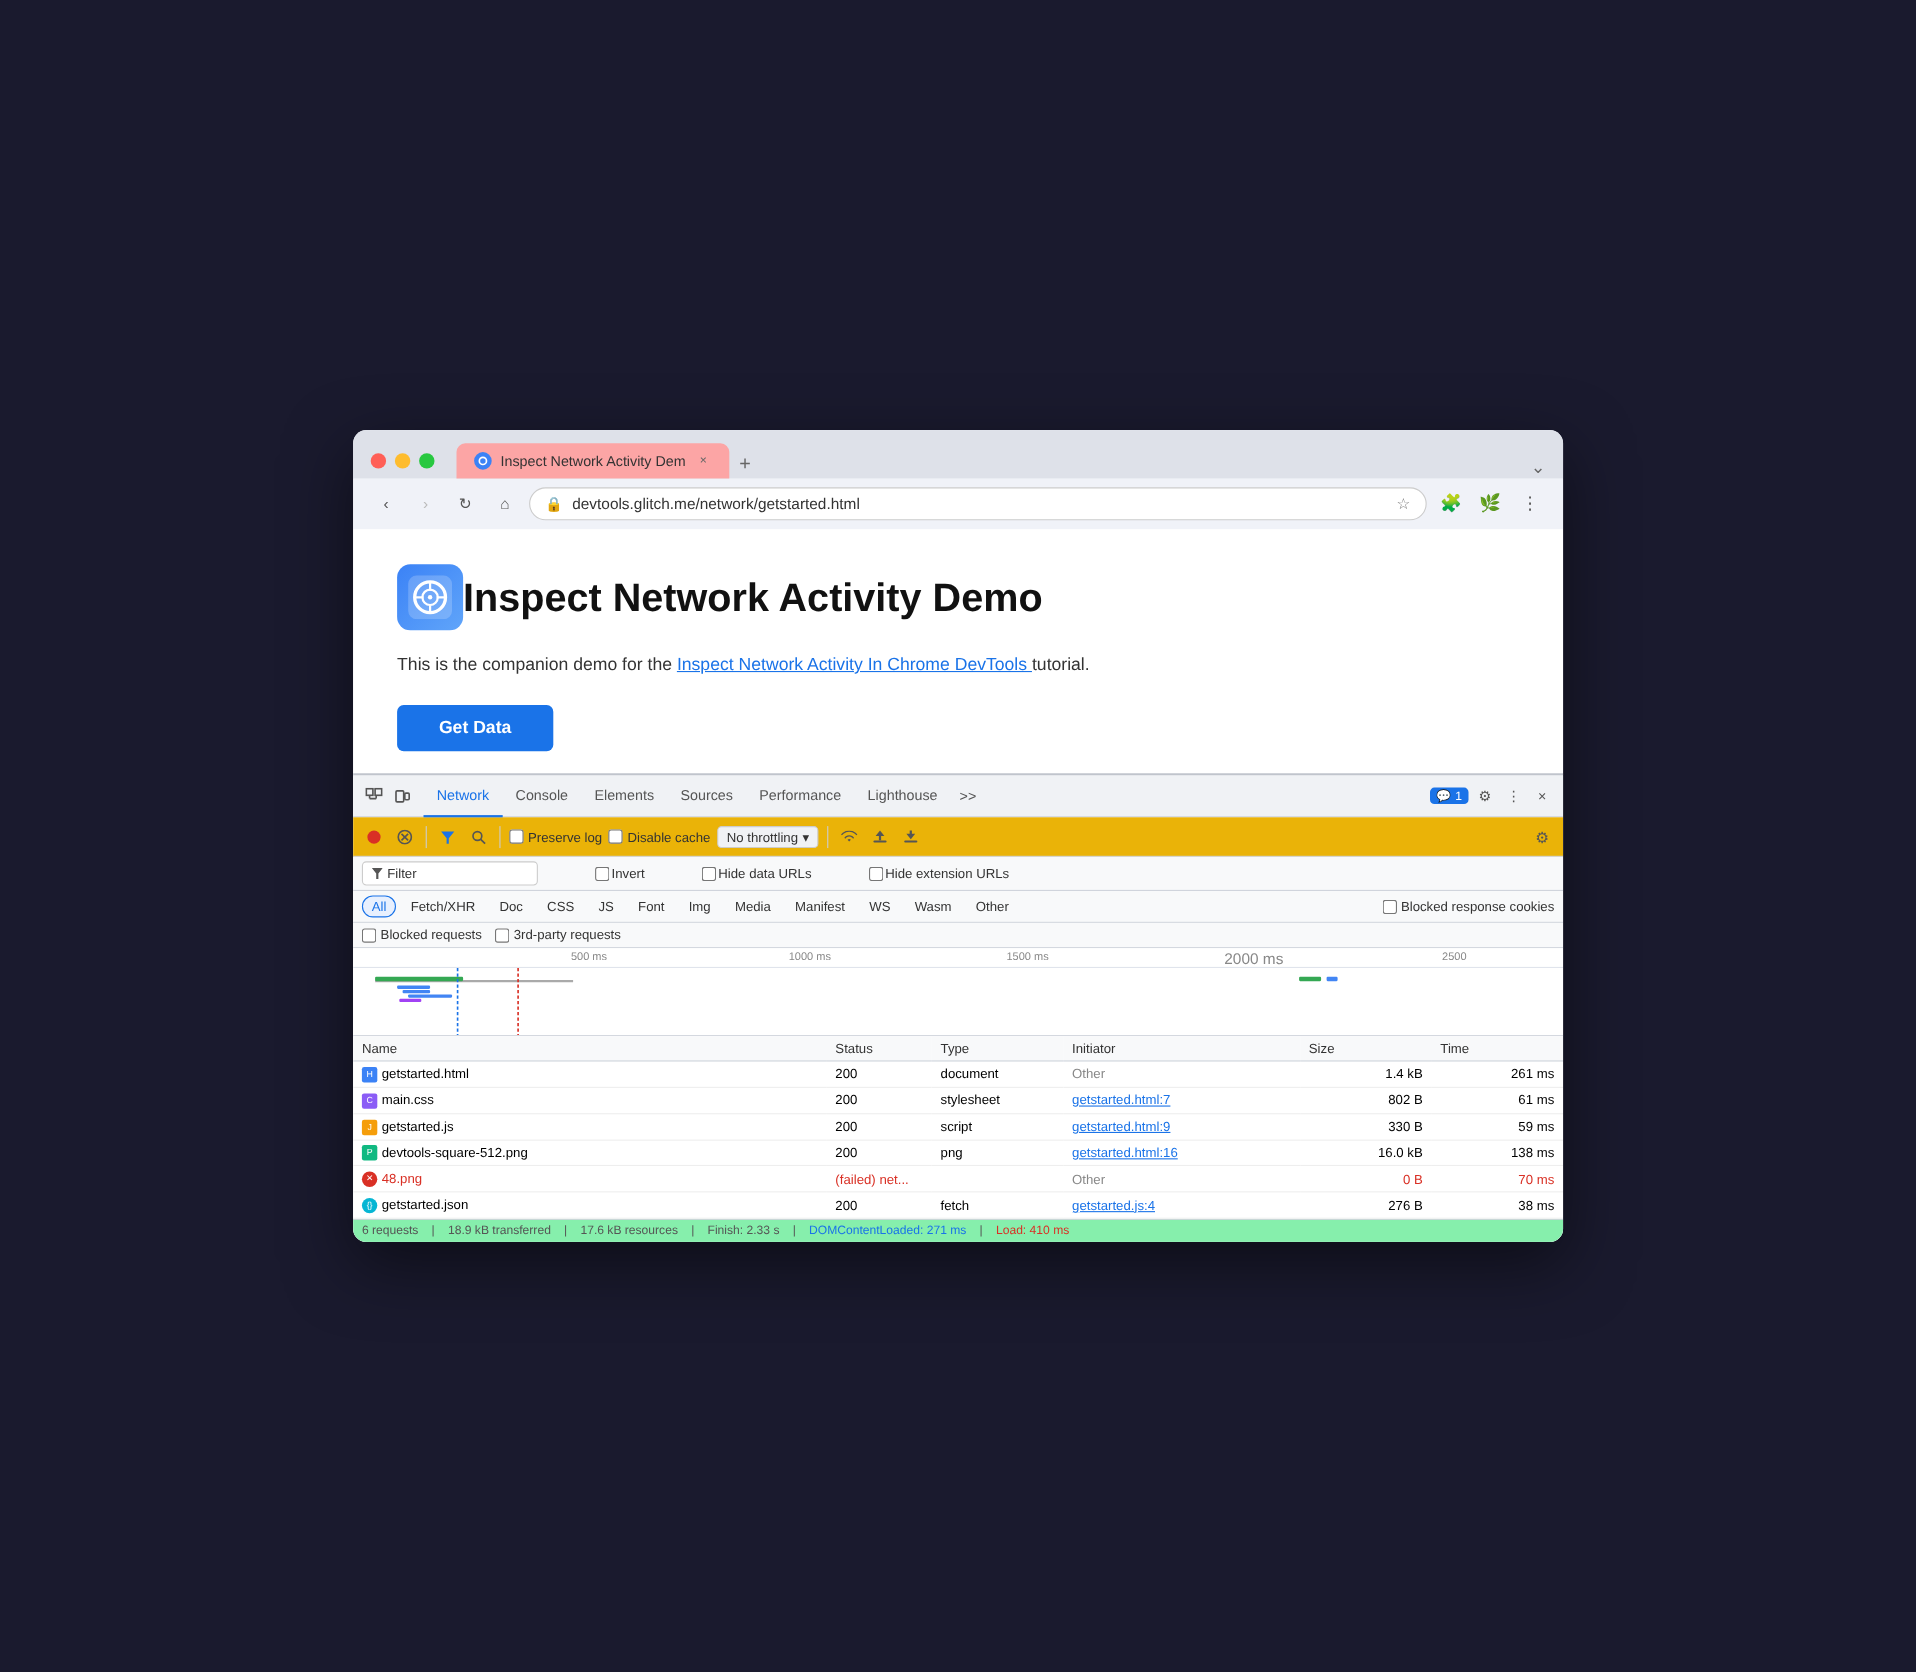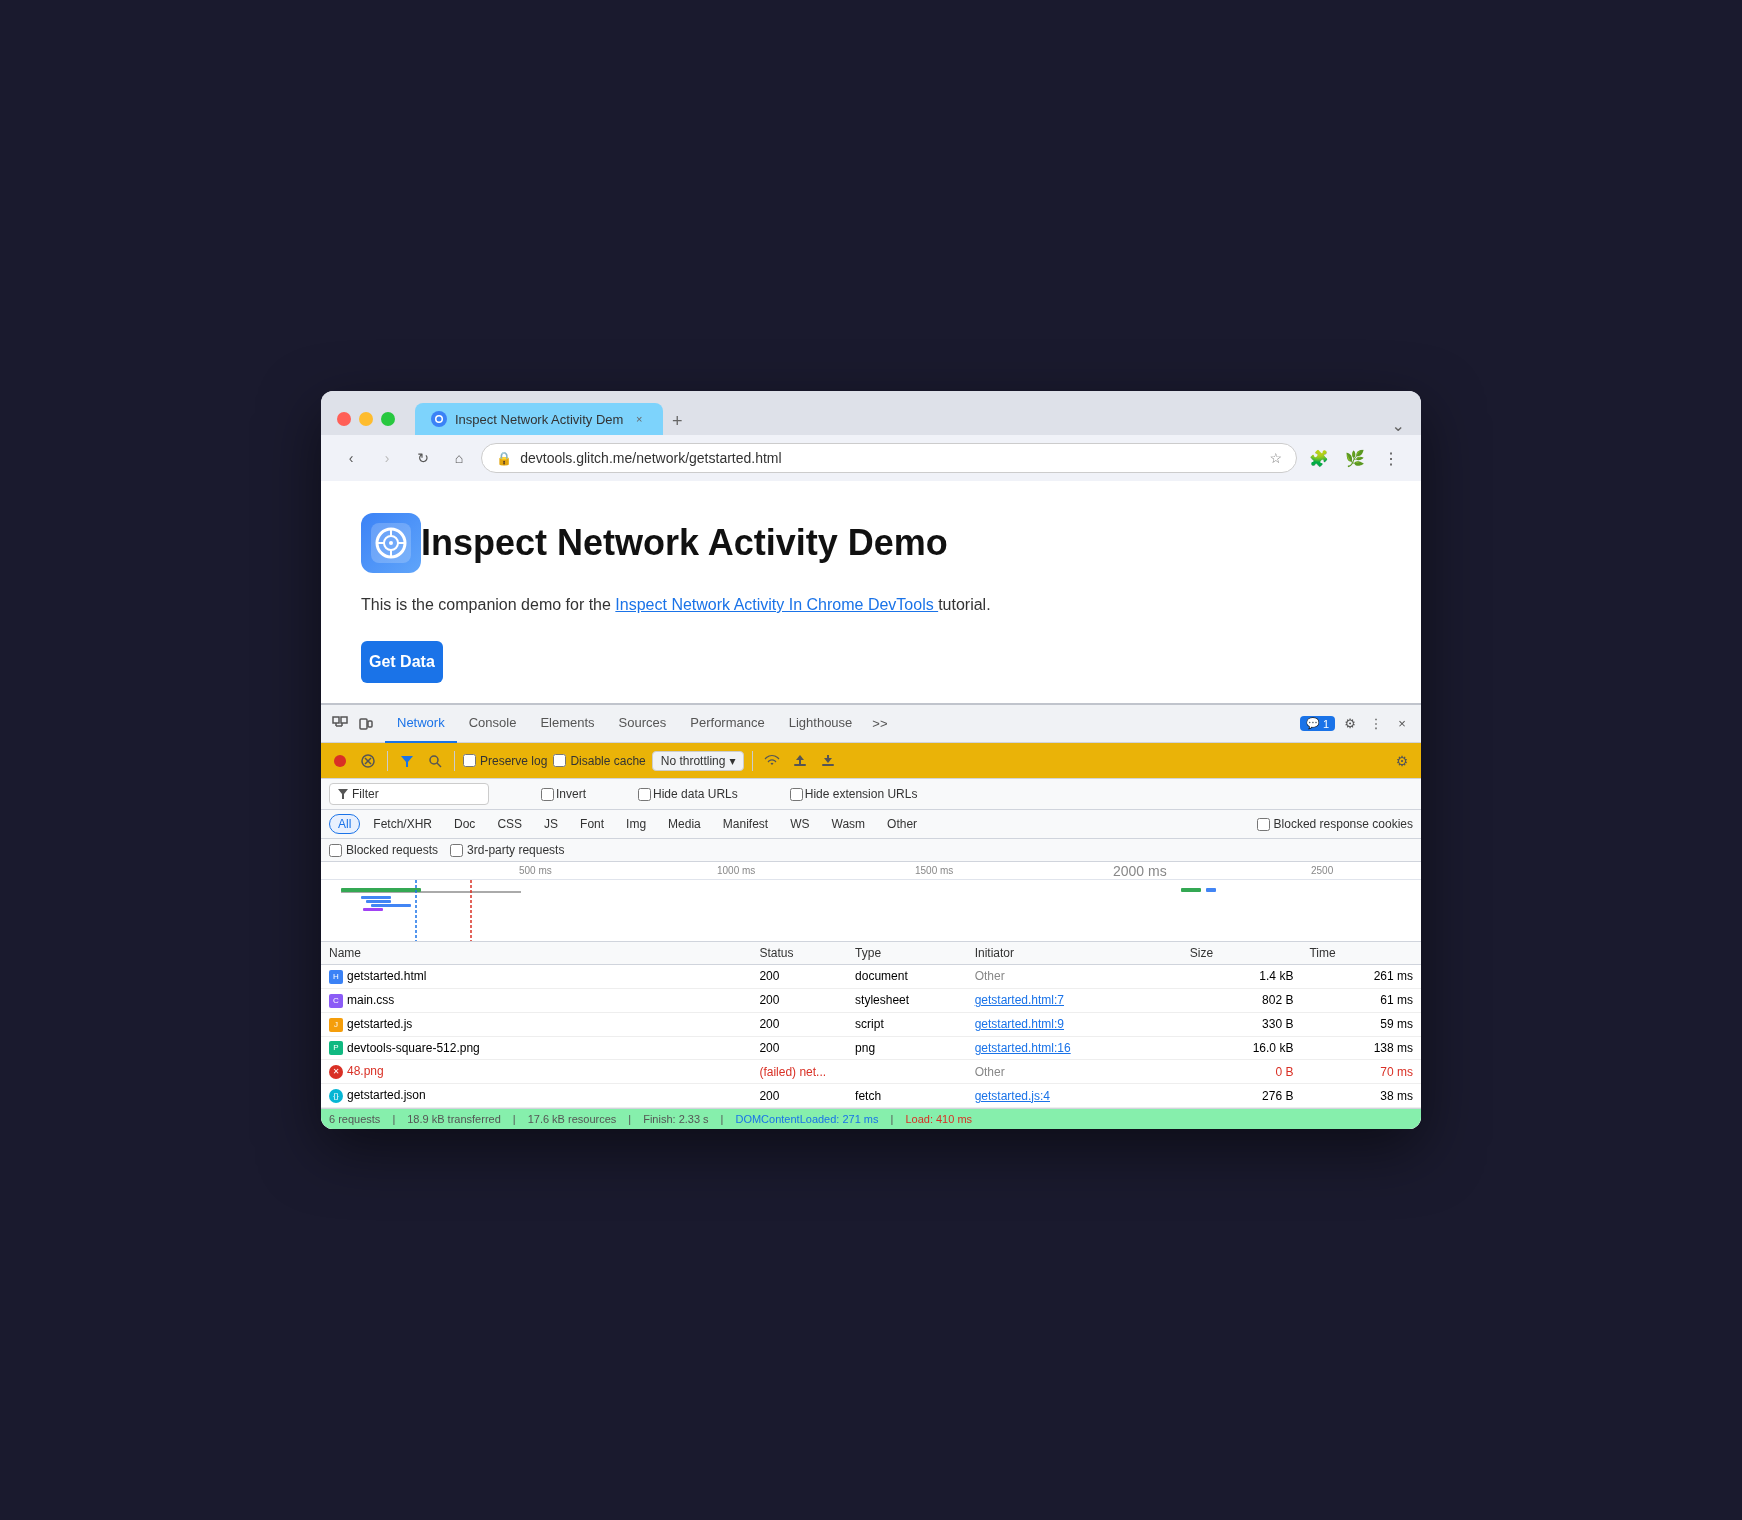--- a/index.html
+++ b/index.html
@@ -47,7 +47,7 @@
       margin-left: 8px;
     }
     .tab {
-      background: #7dd3fc;
+      background: #fca5a5;
       border-radius: 8px 8px 0 0;
       padding: 8px 16px;
       display: flex;

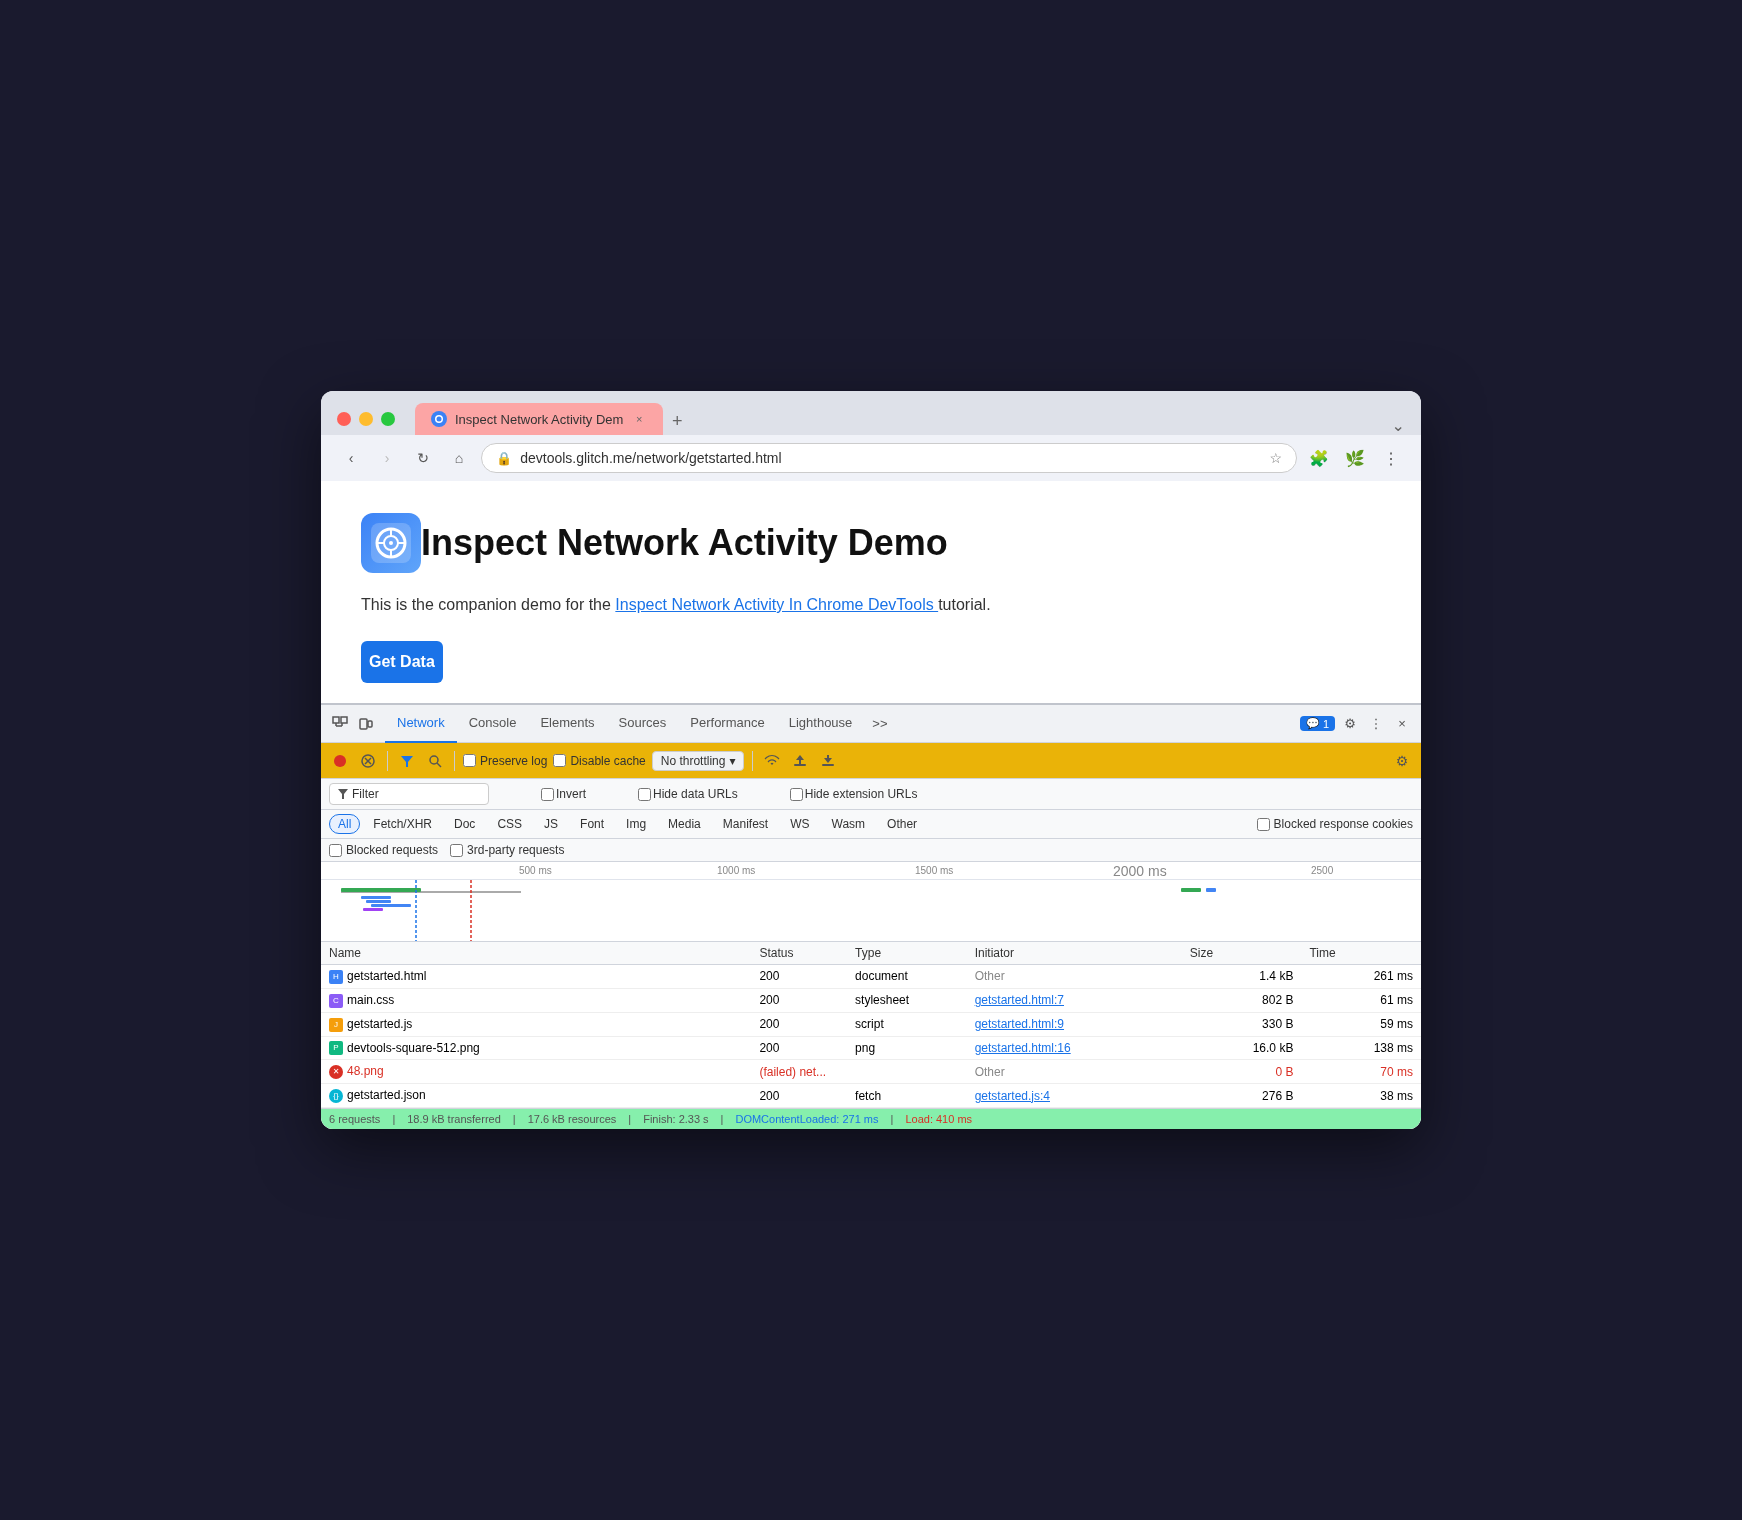--- a/index.html
+++ b/index.html
@@ -167,7 +167,7 @@
       color: white;
       border: none;
       border-radius: 6px;
-      padding: 12px 8px;
+      padding: 12px 38px;
       font-size: 16px;
       font-weight: 600;
       cursor: pointer;

